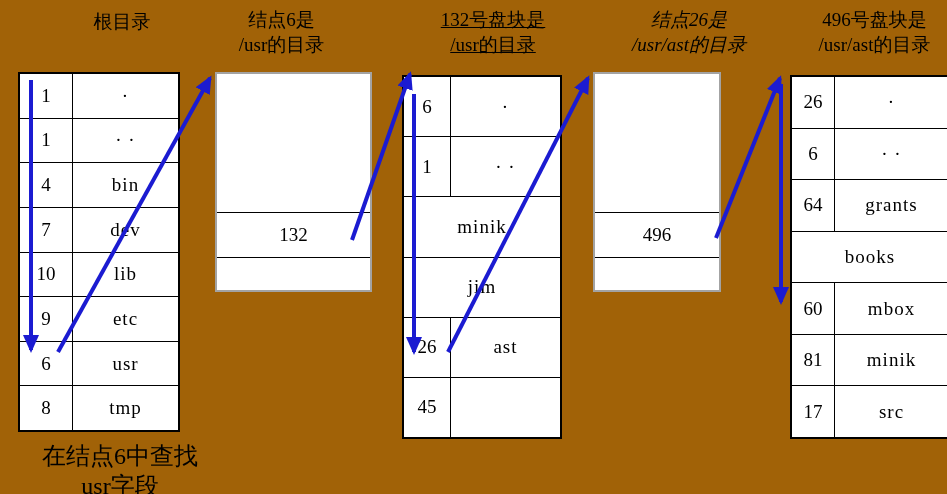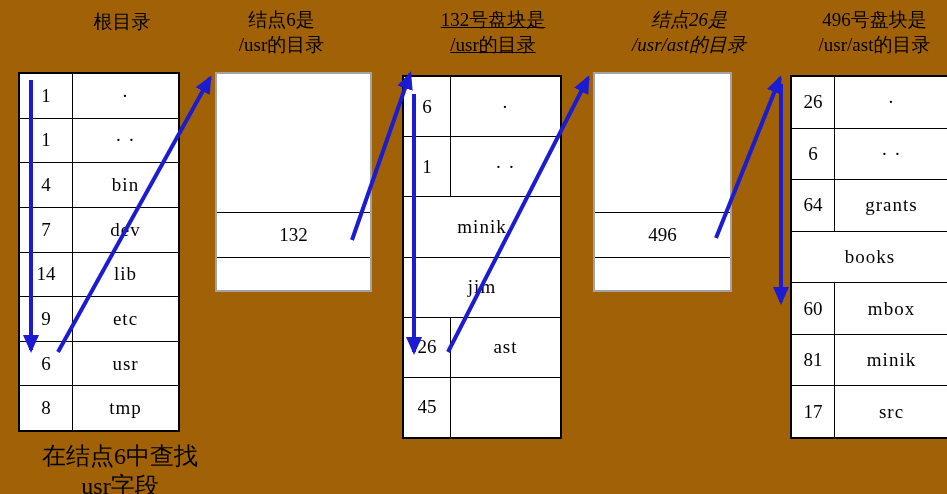--- a/index.html
+++ b/index.html
@@ -150,7 +150,7 @@
       </div>
     </div>
 
-  <div class="inode-box" style="left:593px;top:72px;width:139px;height:220px;">
+  <div class="inode-box" style="left:593px;top:72px;width:128px;height:220px;">
     <div class="ib-top"></div>
     <div class="ib-mid">496</div>
     <div class="ib-bot"></div>

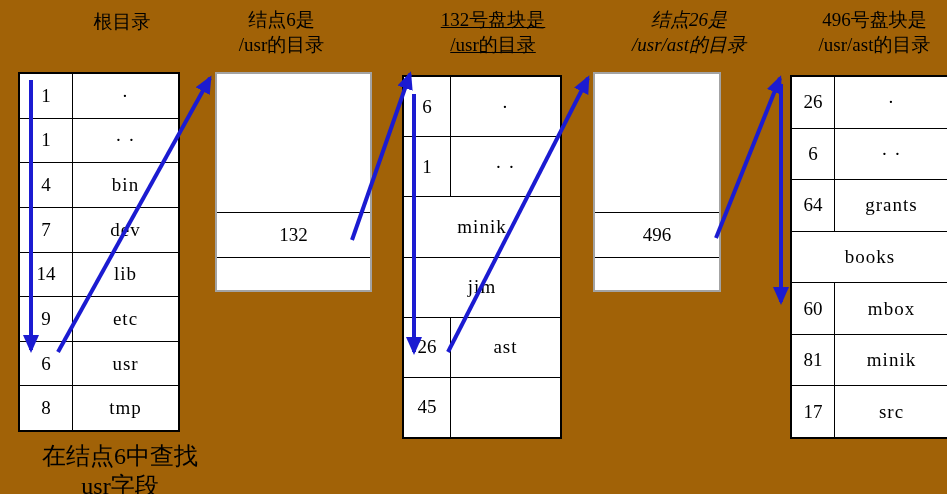--- a/index.html
+++ b/index.html
@@ -103,7 +103,7 @@
         <div class="cname">dev</div>
       </div>
       <div class="trow">
-        <div class="cnum">14</div>
+        <div class="cnum">10</div>
         <div class="cname">lib</div>
       </div>
       <div class="trow">

